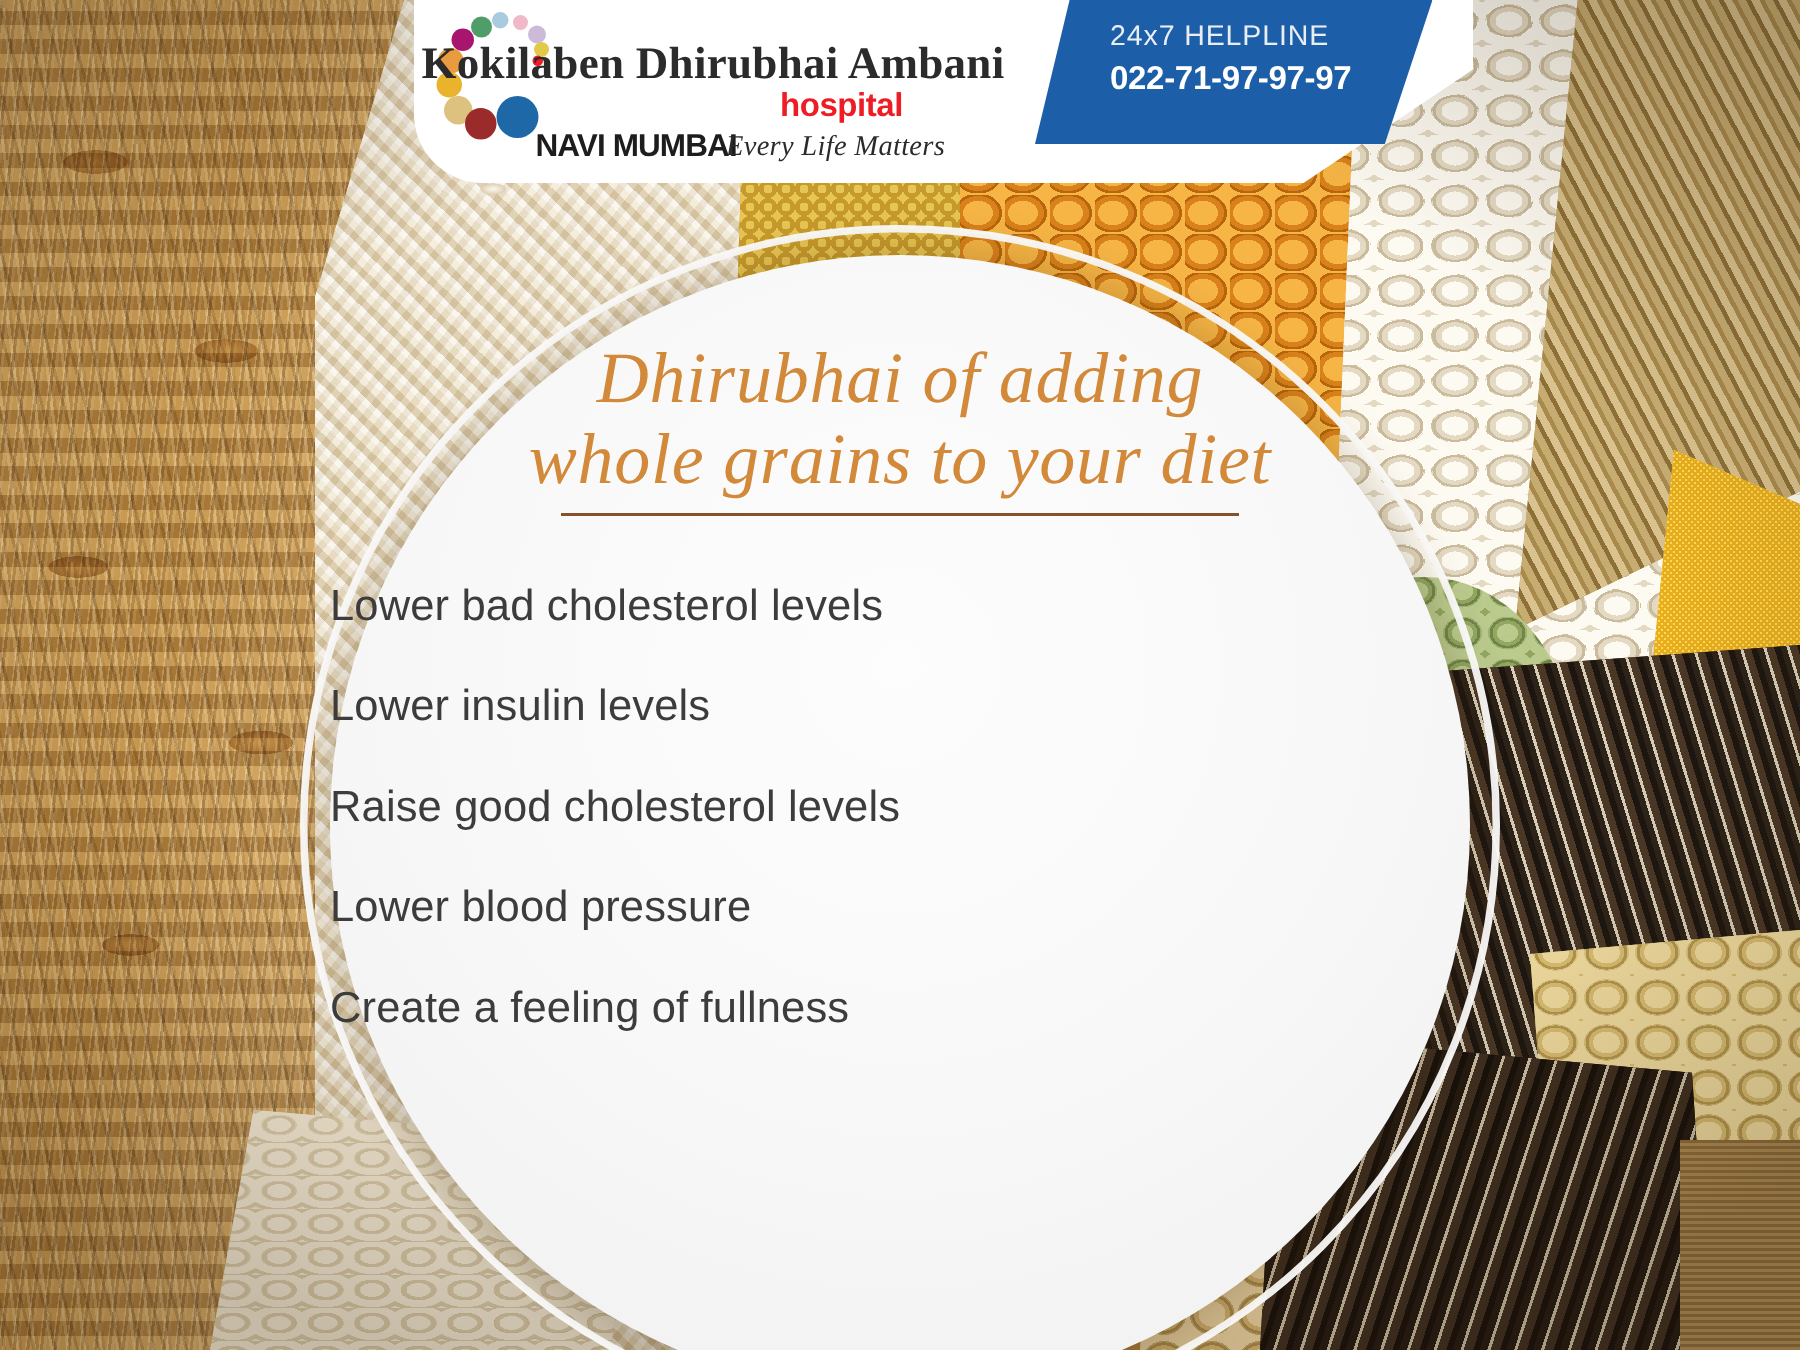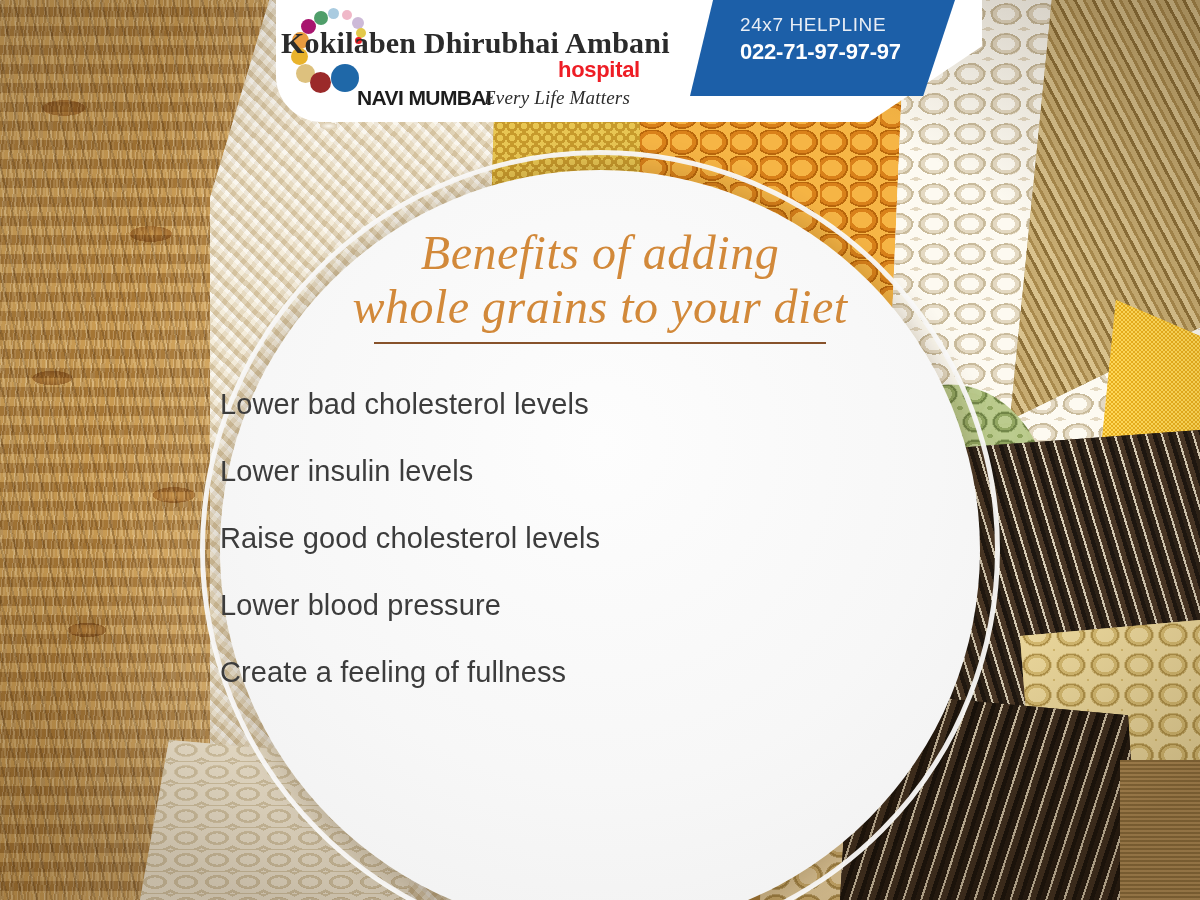--- a/index.html
+++ b/index.html
@@ -251,7 +251,6 @@
     font-family:"Liberation Sans", sans-serif;
     font-size:22px; font-weight:700; color:#ee1d25;
     letter-spacing:-.3px;
-    margin-left:38px;
   }
   .logo-city {
     position:absolute; left:357px; top:86px; z-index:9;

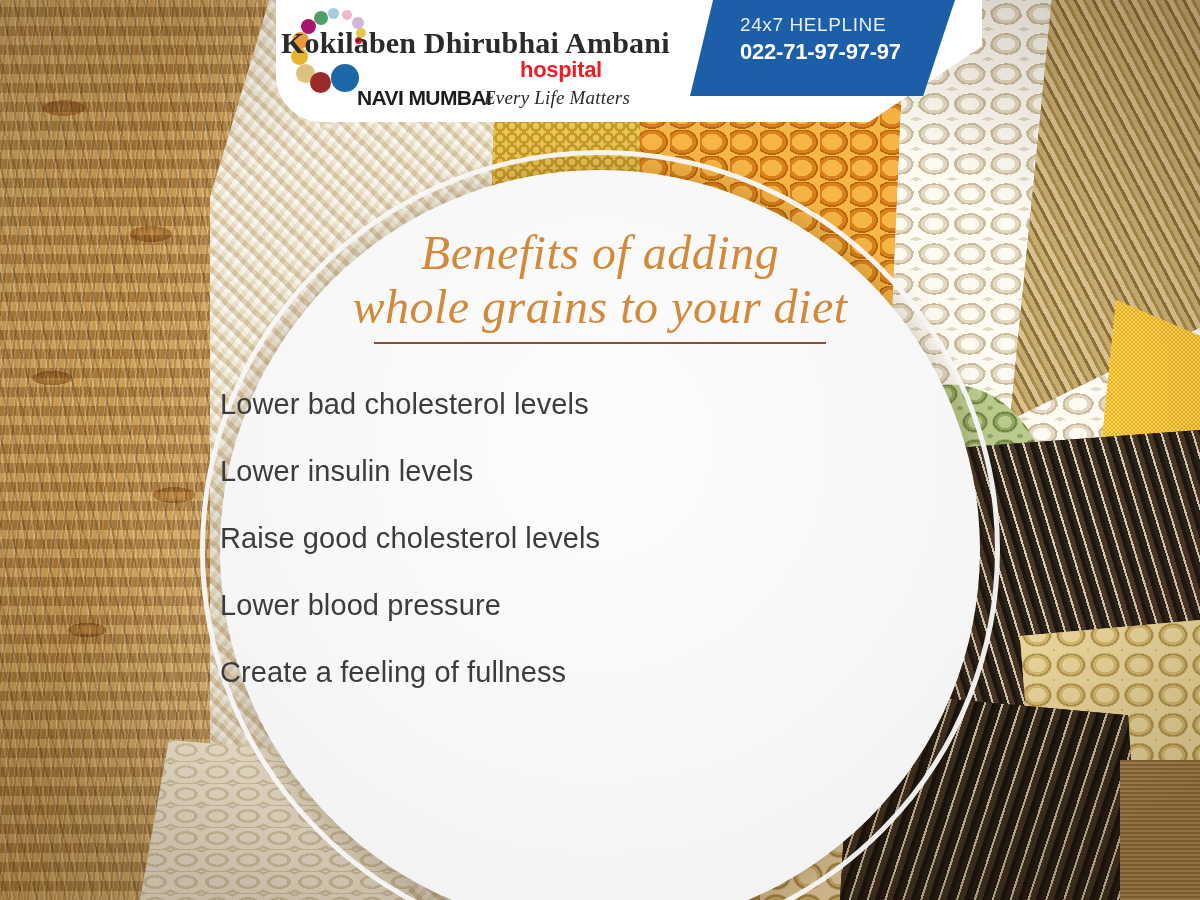--- a/index.html
+++ b/index.html
@@ -384,7 +384,7 @@
 
   <div class="circle-content">
     <div class="headline">
-      <span class="headline-l1">Benefits of adding</span>
+      <span class="headline-l1">Dhirubhai of adding</span>
       <span class="headline-l2">whole grains to your diet</span>
     </div>
     <div class="headline-rule"></div>

